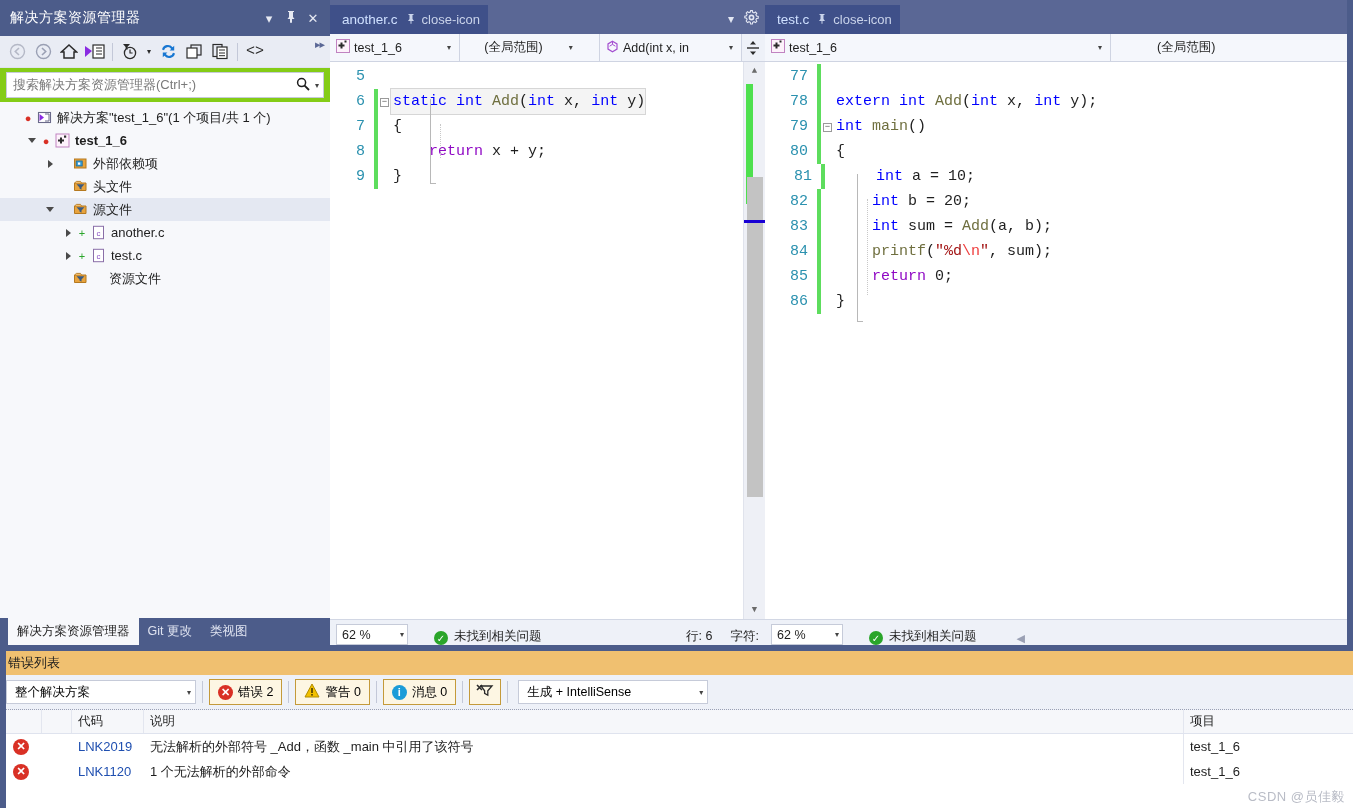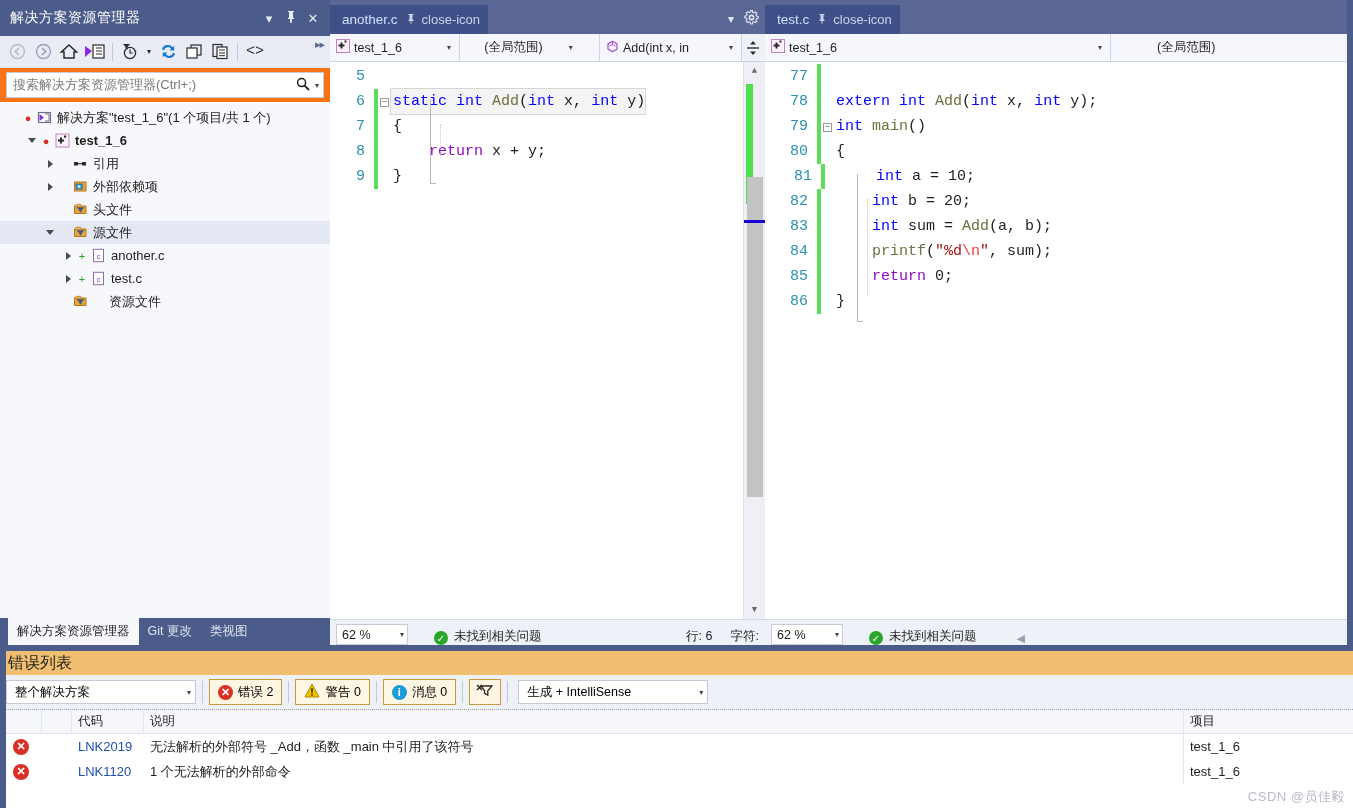--- a/index.html
+++ b/index.html
@@ -21,7 +21,7 @@
   #solution-explorer {
     position: absolute; left: 0; top: 0;
     width: 330px; height: 645px;
-    background: #f97316;
+    background: #84cc16;
     display: flex; flex-direction: column;
   }
   .se-title {

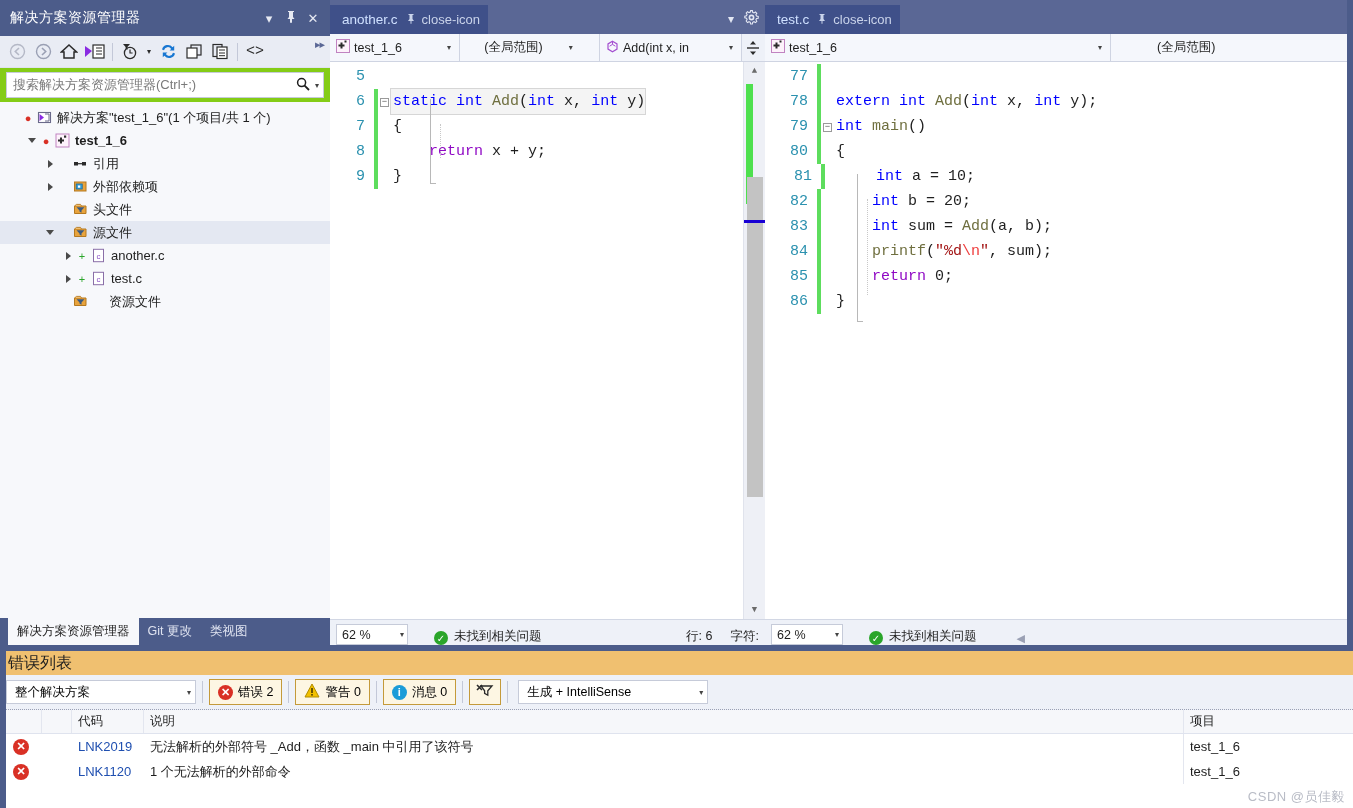--- a/index.html
+++ b/index.html
@@ -430,20 +430,6 @@
             </svg>
           </span>
           <span style="font-weight: bold; margin-left: 3px;">test_1_6</span>
-        </div>
-        <div class="tr" style="padding-left: 42px;">
-          <span class="tw">
-            <i class="tri-r"></i>
-          </span>
-          <span style="width: 12px;"></span>
-          <span class="ico">
-            <svg width="15" height="15" viewBox="0 0 15 15">
-              <rect x="1" y="6" width="4" height="3.5" fill="#2b2b2b"></rect>
-              <line x1="5" y1="7.7" x2="9" y2="7.7" stroke="#2b2b2b" stroke-width="1.2"></line>
-              <rect x="9" y="6" width="4" height="3.5" fill="#2b2b2b"></rect>
-            </svg>
-          </span>
-          <span style="margin-left: 3px;">引用</span>
         </div>
         <div class="tr" style="padding-left: 42px;">
           <span class="tw">

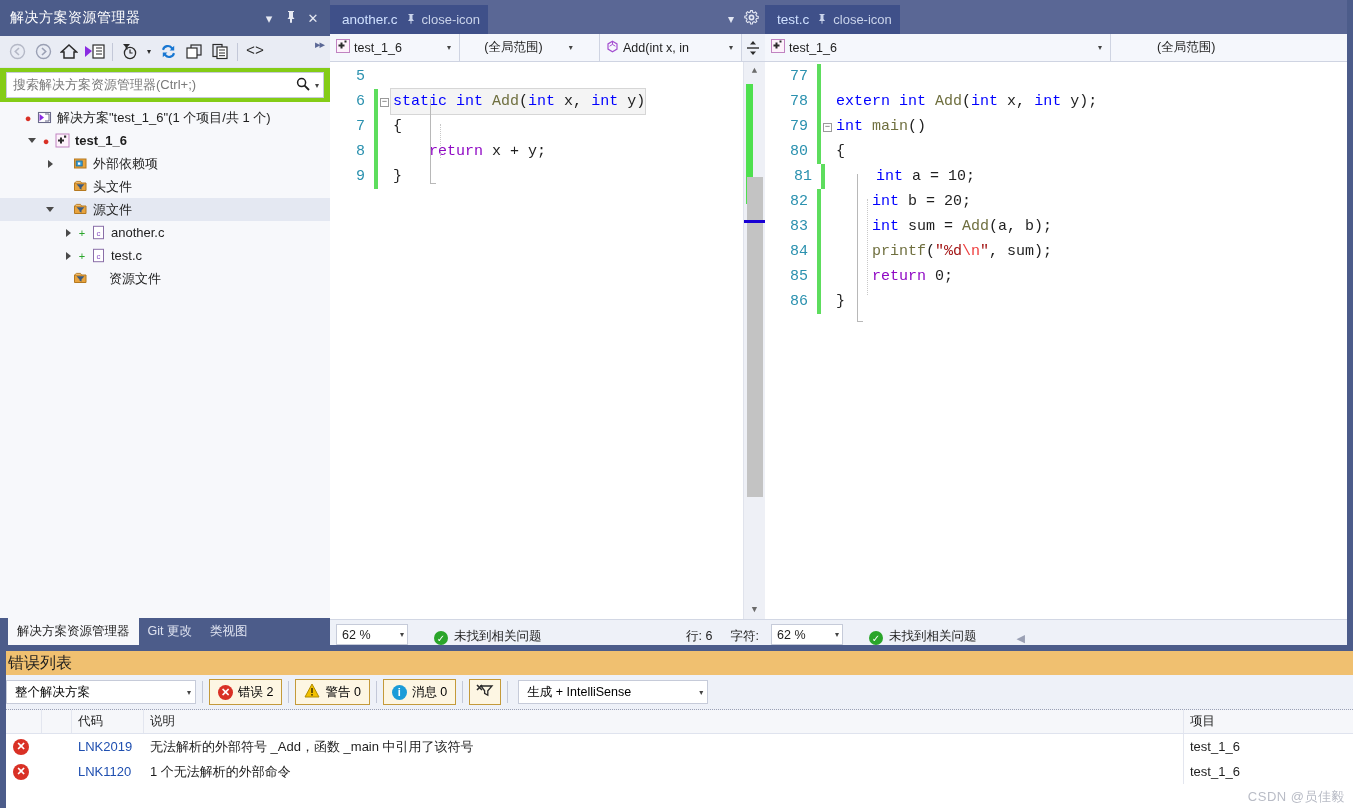--- a/index.html
+++ b/index.html
@@ -240,7 +240,7 @@
     height: 24px; background: #f0c070;
     display:flex; align-items:center;
     padding-left: 8px;
-    font-size: 16px; color: #1e1e1e;
+    font-size: 13px; color: #1e1e1e;
   }
   .el-toolbar {
     height: 35px; background: #eef1f8;

